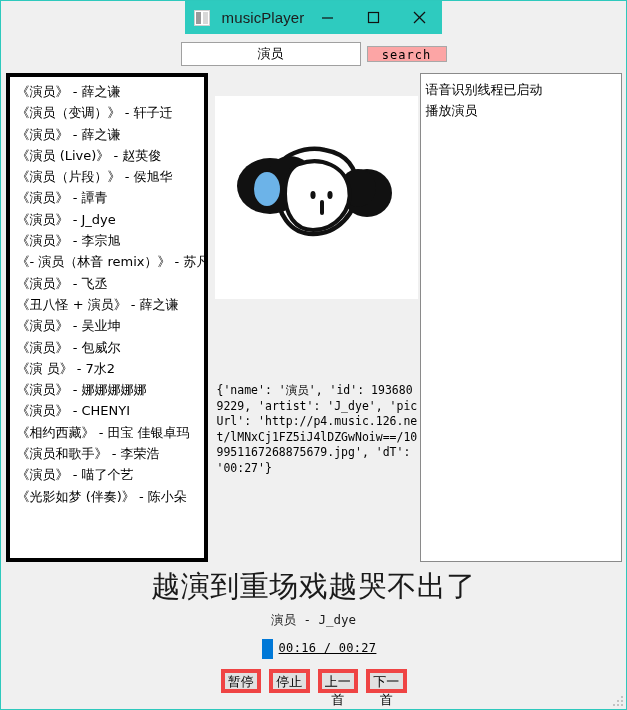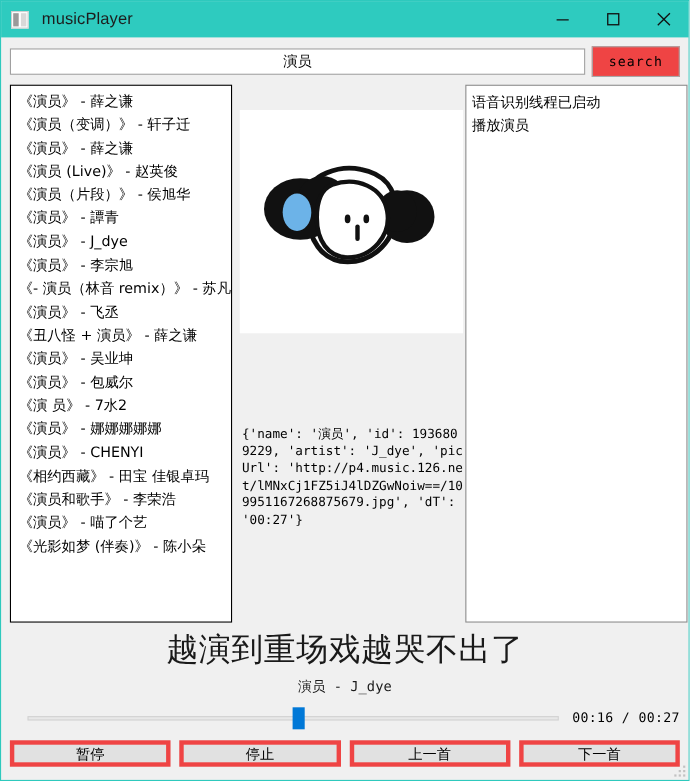--- a/index.html
+++ b/index.html
@@ -23,6 +23,7 @@
     border: 1px solid #2ec9bd;
     display: flex;
     flex-direction: column;
+    align-items: center;
   }
 
   

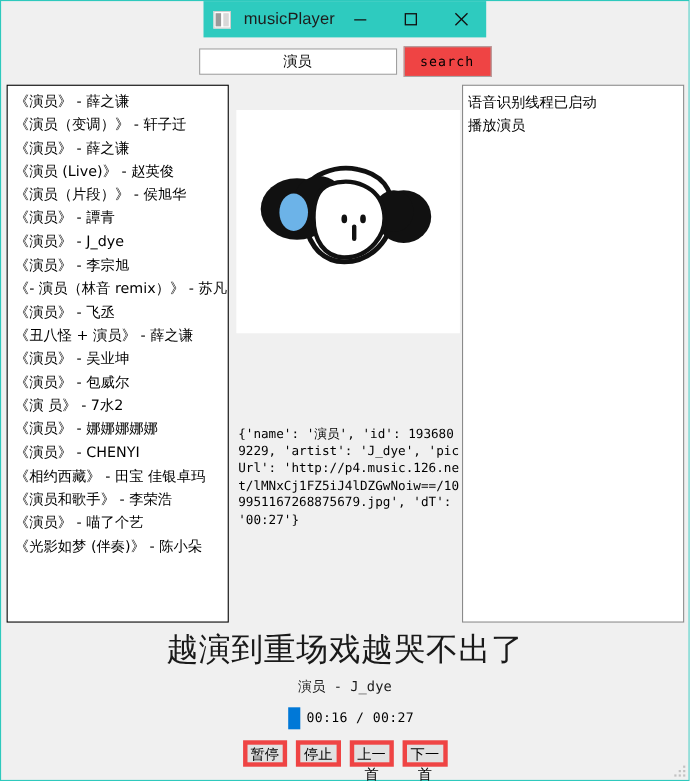--- a/index.html
+++ b/index.html
@@ -103,11 +103,11 @@
   }
   .search-btn {
     width: 80px;
-    height: 28px;
+    height: 16px;
     margin-left: 6px;
     box-sizing: border-box;
     border: 1px solid #a8a8a8;
-    background: #ef4444;
+    background: #fca5a5;
     font-family: "DejaVu Sans Mono", monospace;
     font-size: 12px;
     color: #000;

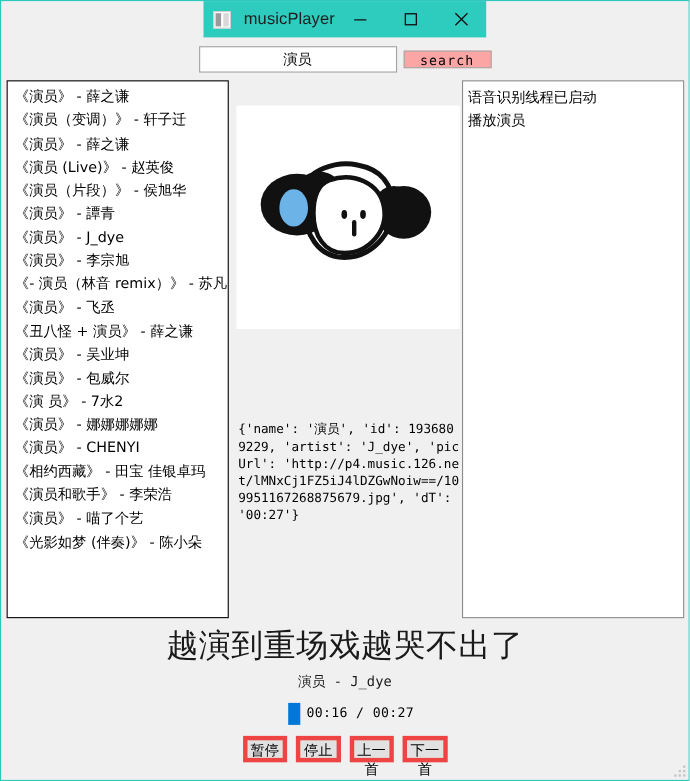--- a/index.html
+++ b/index.html
@@ -129,7 +129,7 @@
     min-width: 202px;
     box-sizing: border-box;
     background: #ffffff;
-    border: 1px solid #000000;
+    border: 4px solid #000000;
     overflow: hidden;
     padding: 4px 0 0 0;
   }

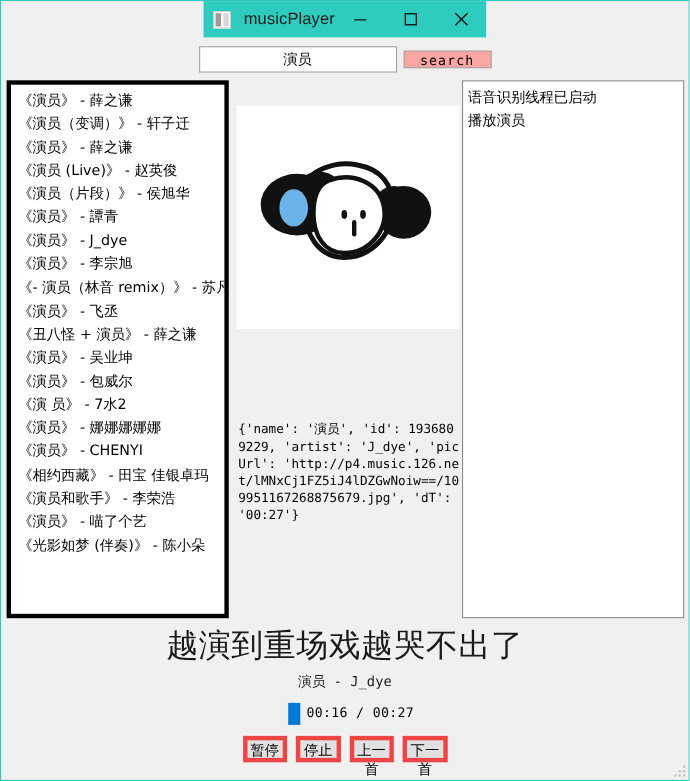--- a/index.html
+++ b/index.html
@@ -215,6 +215,7 @@
     align-items: center;
     padding: 10px 8px 0 24px;
     box-sizing: border-box;
+    text-decoration: underline;
   }
   .slider {
     position: relative;

